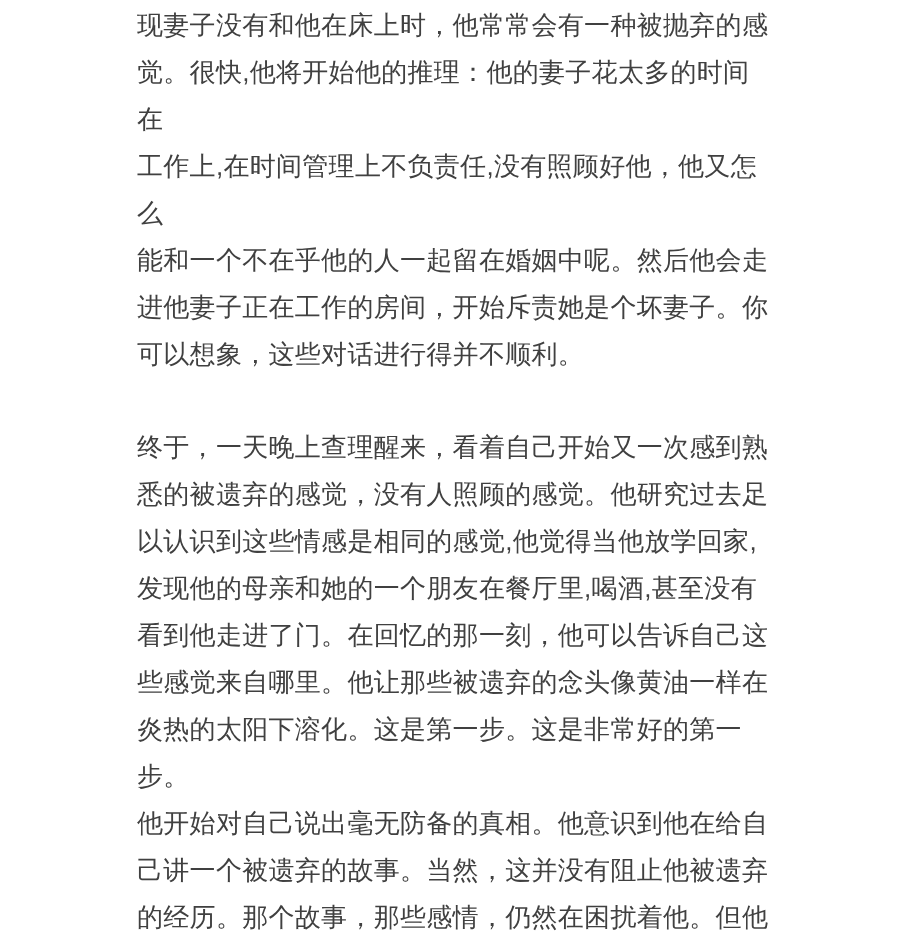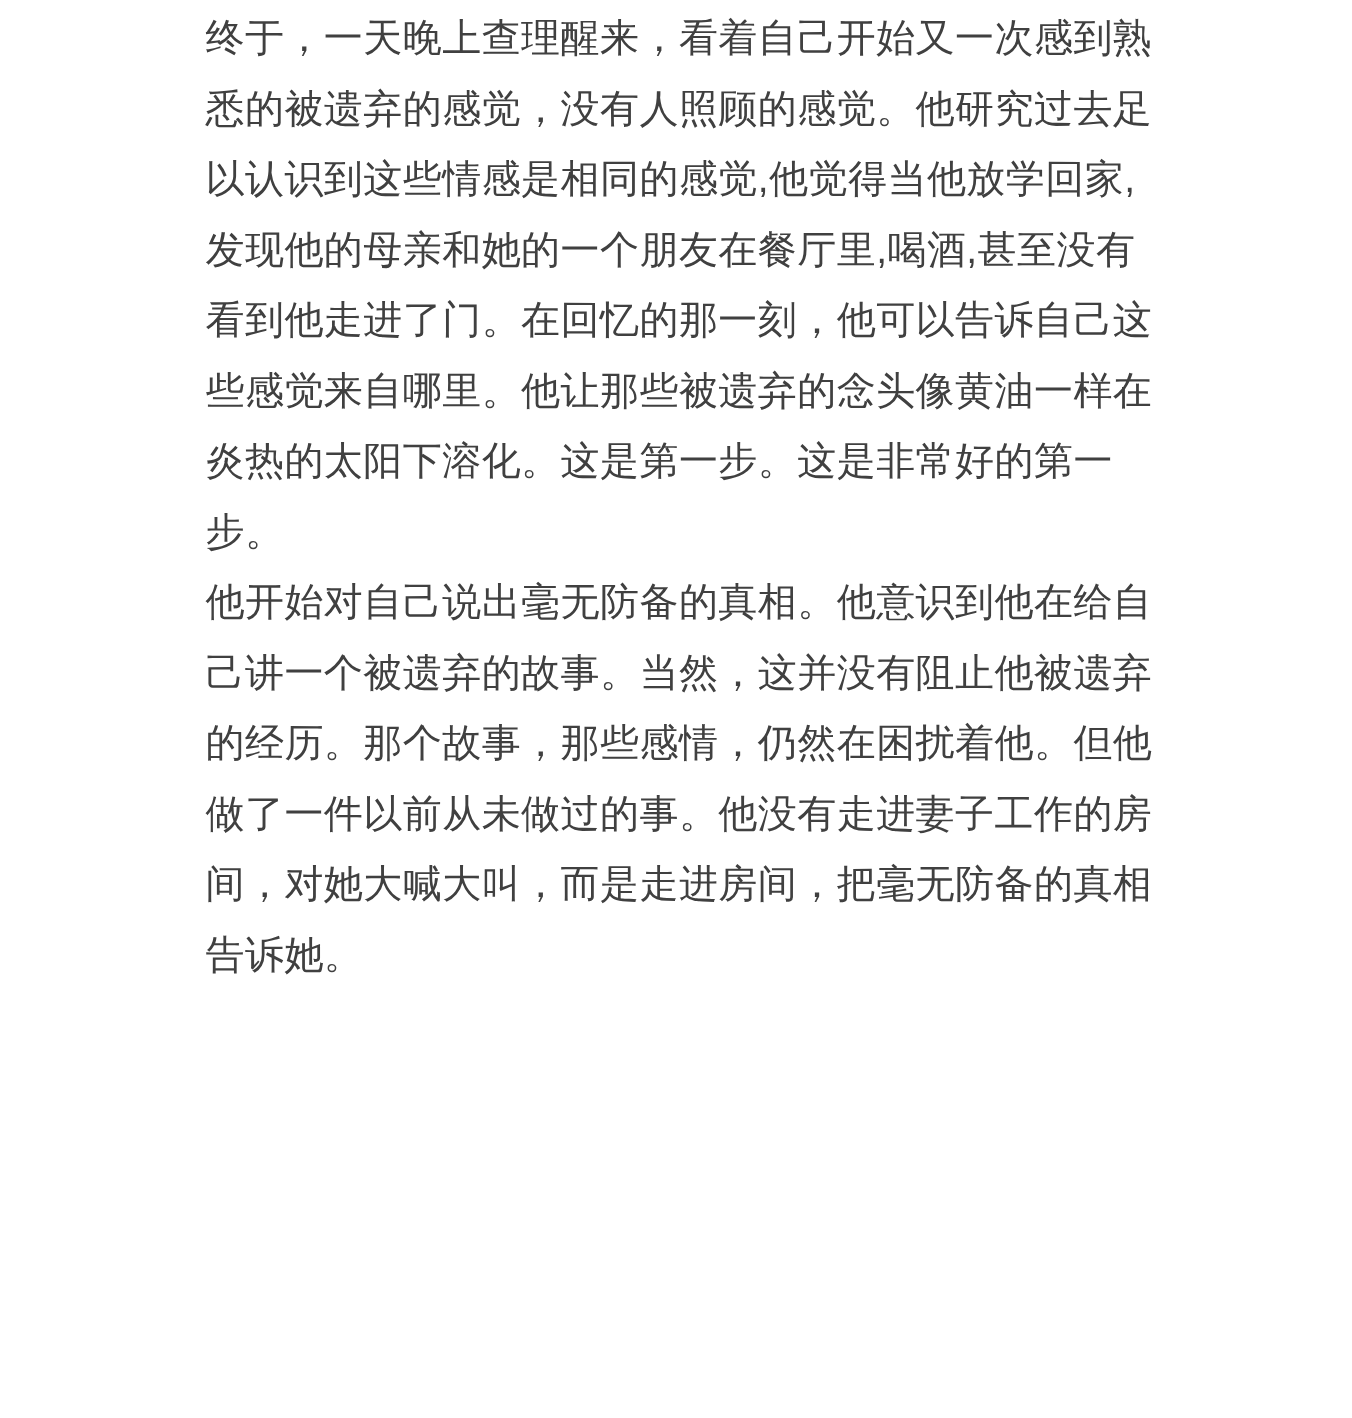--- a/index.html
+++ b/index.html
@@ -36,6 +36,12 @@
 <body>
 
 <main class="article">
+  <p class="paragraph">现妻子没有和他在床上时，他常常会有一种被抛弃的感
+觉。很快,他将开始他的推理：他的妻子花太多的时间在
+工作上,在时间管理上不负责任,没有照顾好他，他又怎么
+能和一个不在乎他的人一起留在婚姻中呢。然后他会走
+进他妻子正在工作的房间，开始斥责她是个坏妻子。你
+可以想象，这些对话进行得并不顺利。</p>
   <p class="paragraph">终于，一天晚上查理醒来，看着自己开始又一次感到熟
 悉的被遗弃的感觉，没有人照顾的感觉。他研究过去足
 以认识到这些情感是相同的感觉,他觉得当他放学回家,

